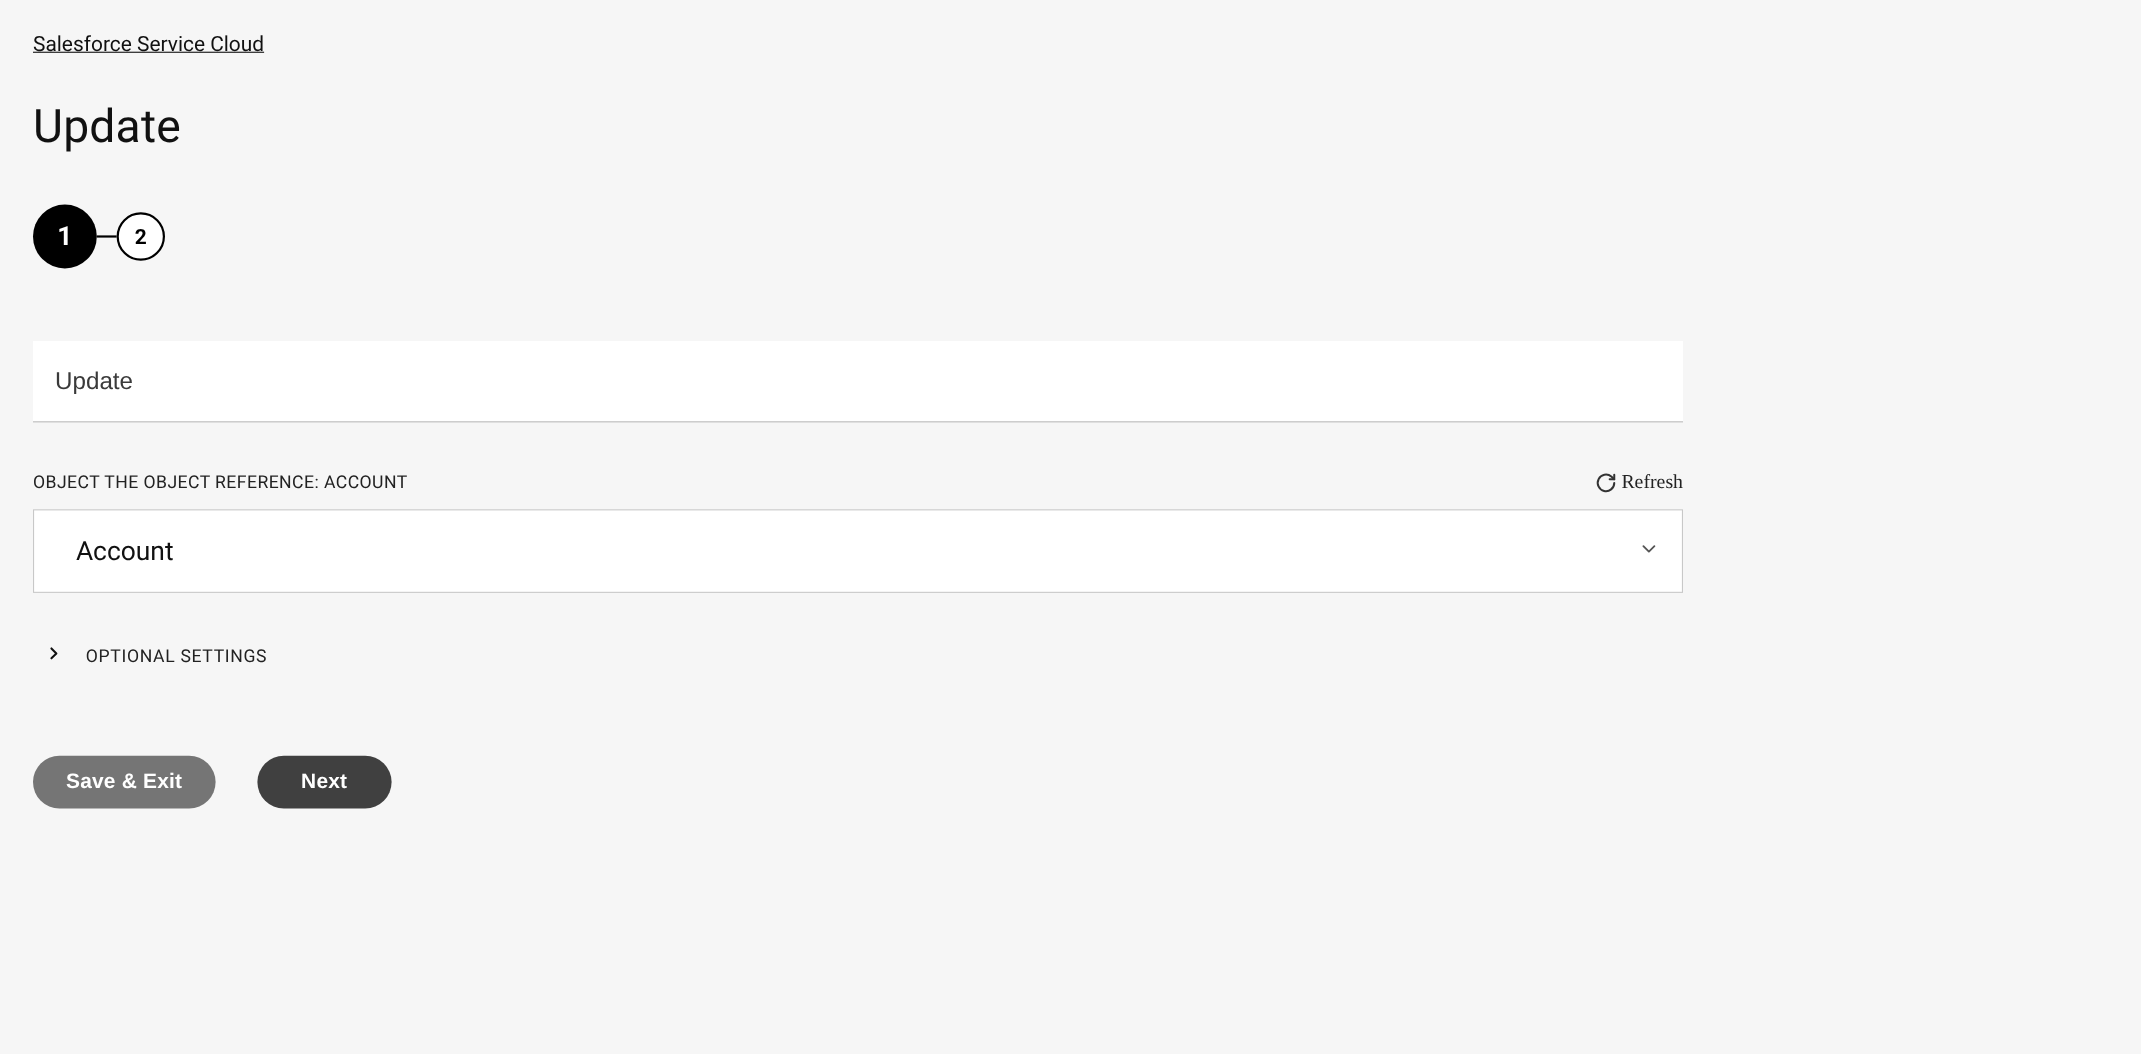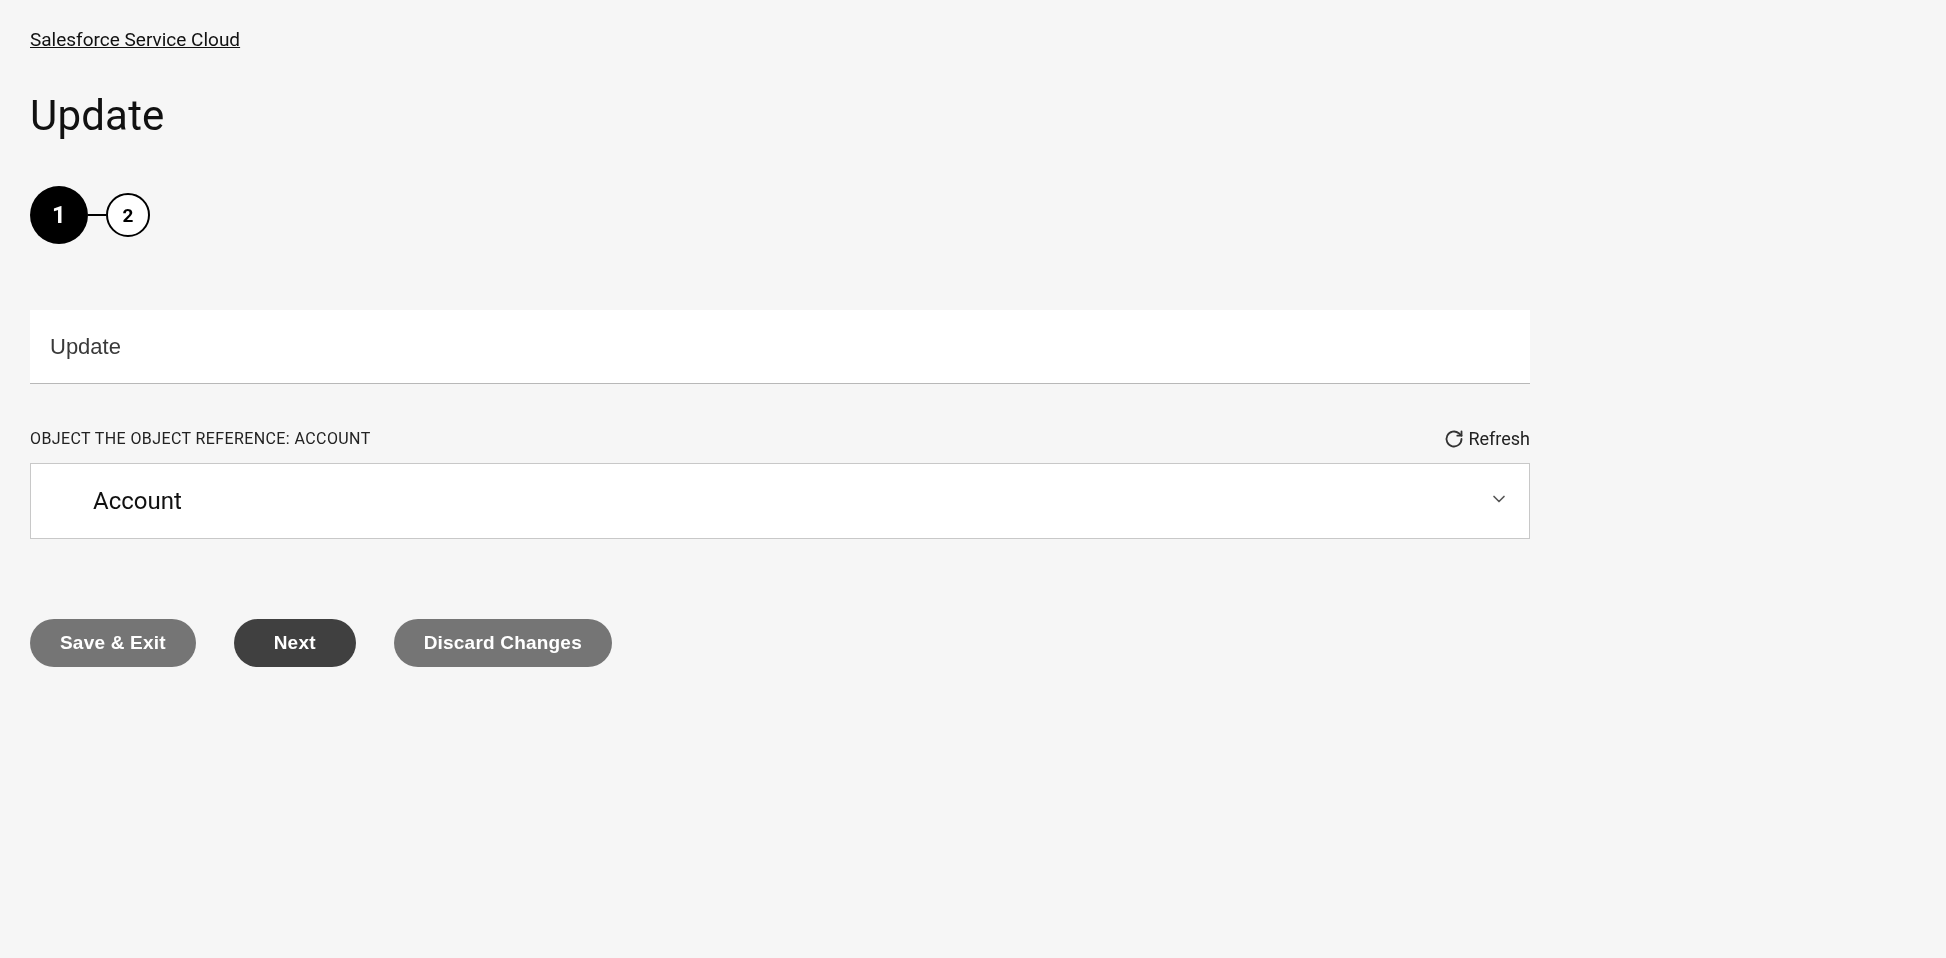--- a/index.html
+++ b/index.html
@@ -93,6 +93,7 @@
       align-items: center;
       gap: 4px;
       cursor: pointer;
+      font-family: Liberation Serif, serif;
     }
     .refresh .icon { width: 20px; height: 20px; color: #333; }
     .refresh-label { font-size: 18px; color: #222; }

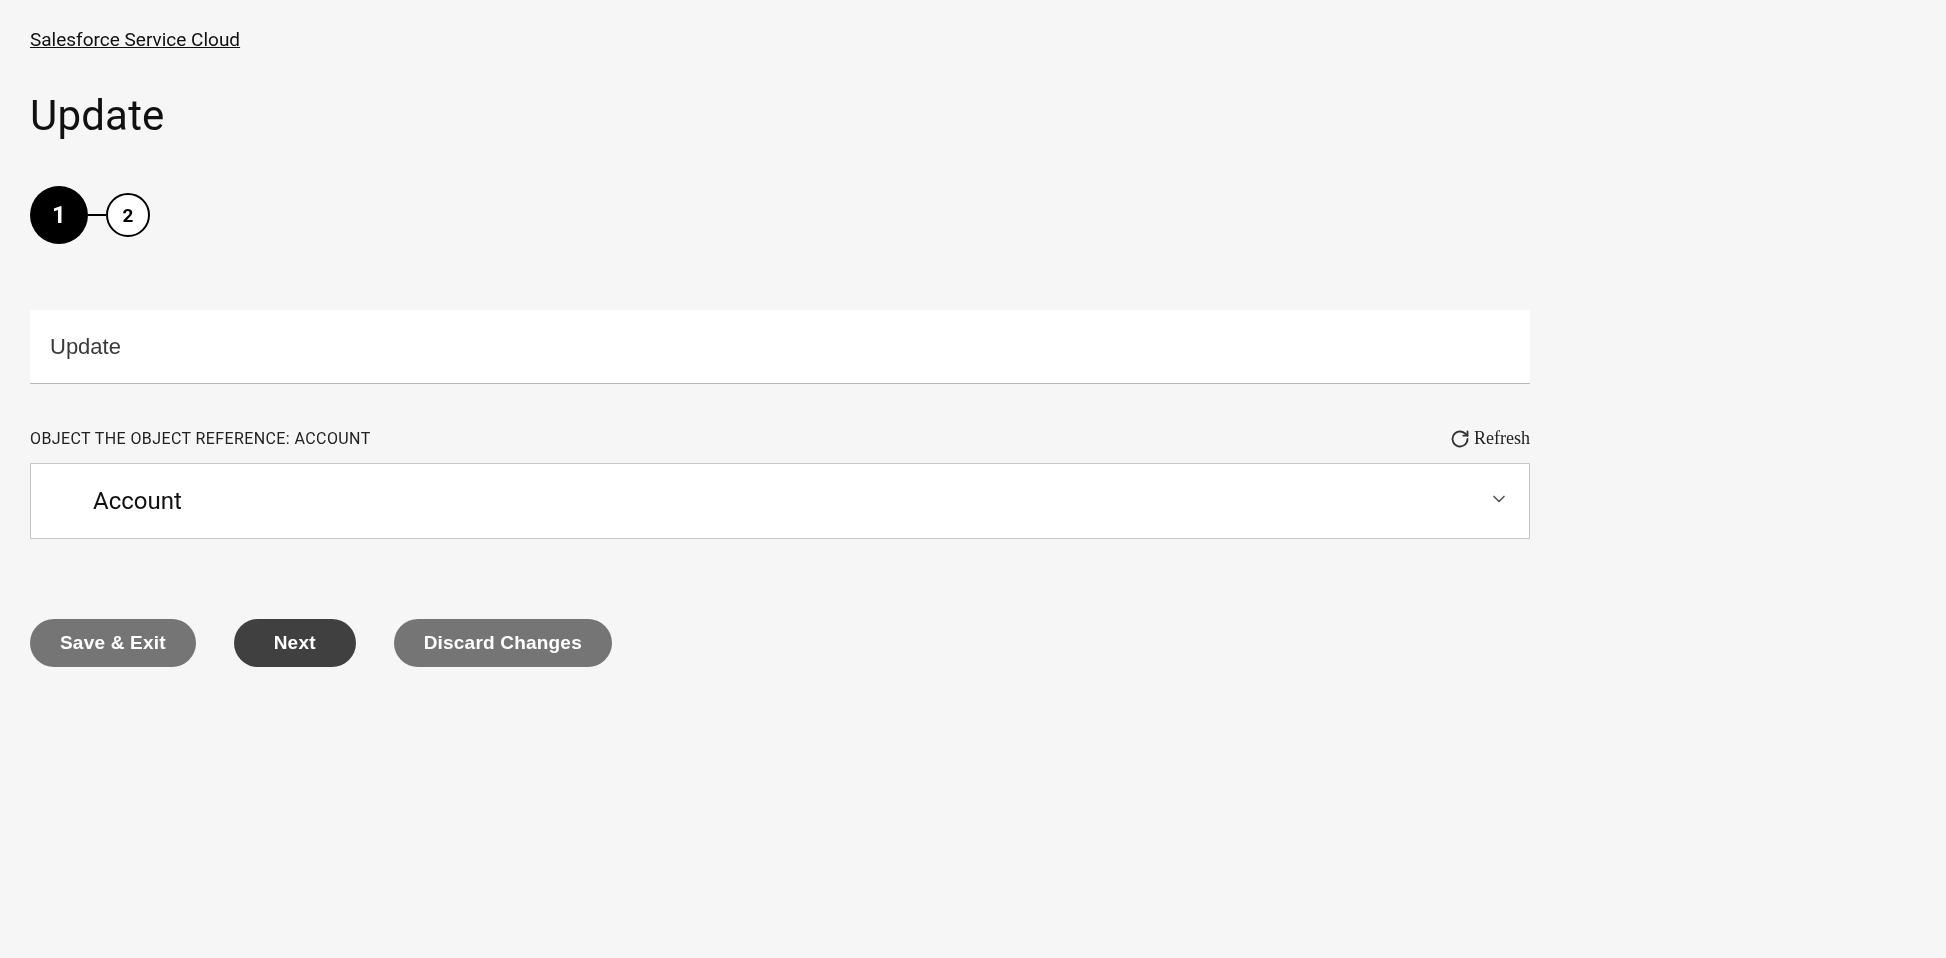--- a/index.html
+++ b/index.html
@@ -115,7 +115,6 @@
     .select-value {
       font-size: 24px;
       color: #111;
-      margin-left: 24px;
     }
     .chevron { color: #555; }
     .optional {

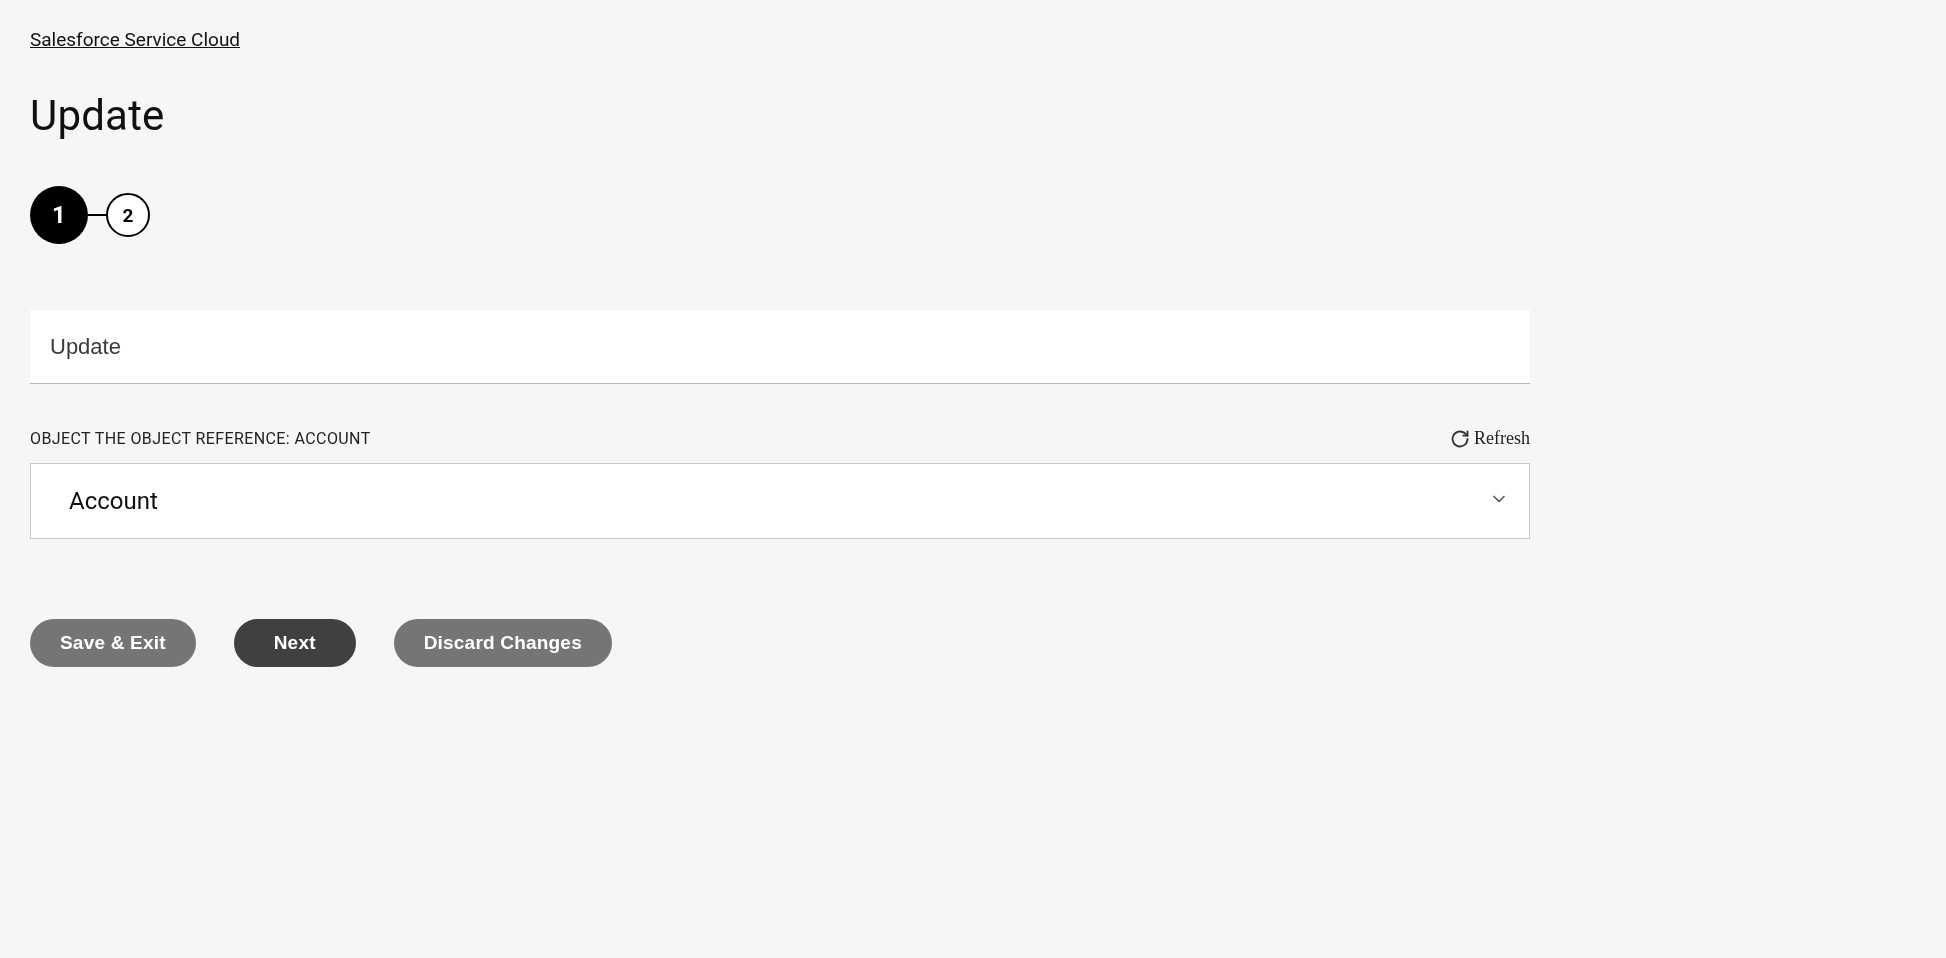--- a/index.html
+++ b/index.html
@@ -196,6 +196,14 @@
     </div>
   </div>
 
+  <div class="optional">
+    <span>
+      <svg viewBox="0 0 24 24" width="18" height="18" fill="none" stroke="#111" stroke-width="2.5" stroke-linecap="round" stroke-linejoin="round">
+        <polyline points="9 6 15 12 9 18"></polyline>
+      </svg>
+    </span>
+    <span class="optional-label">OPTIONAL SETTINGS</span>
+  </div>
 
   <div class="btn-row">
     <button class="btn gray">Save &amp; Exit</button>

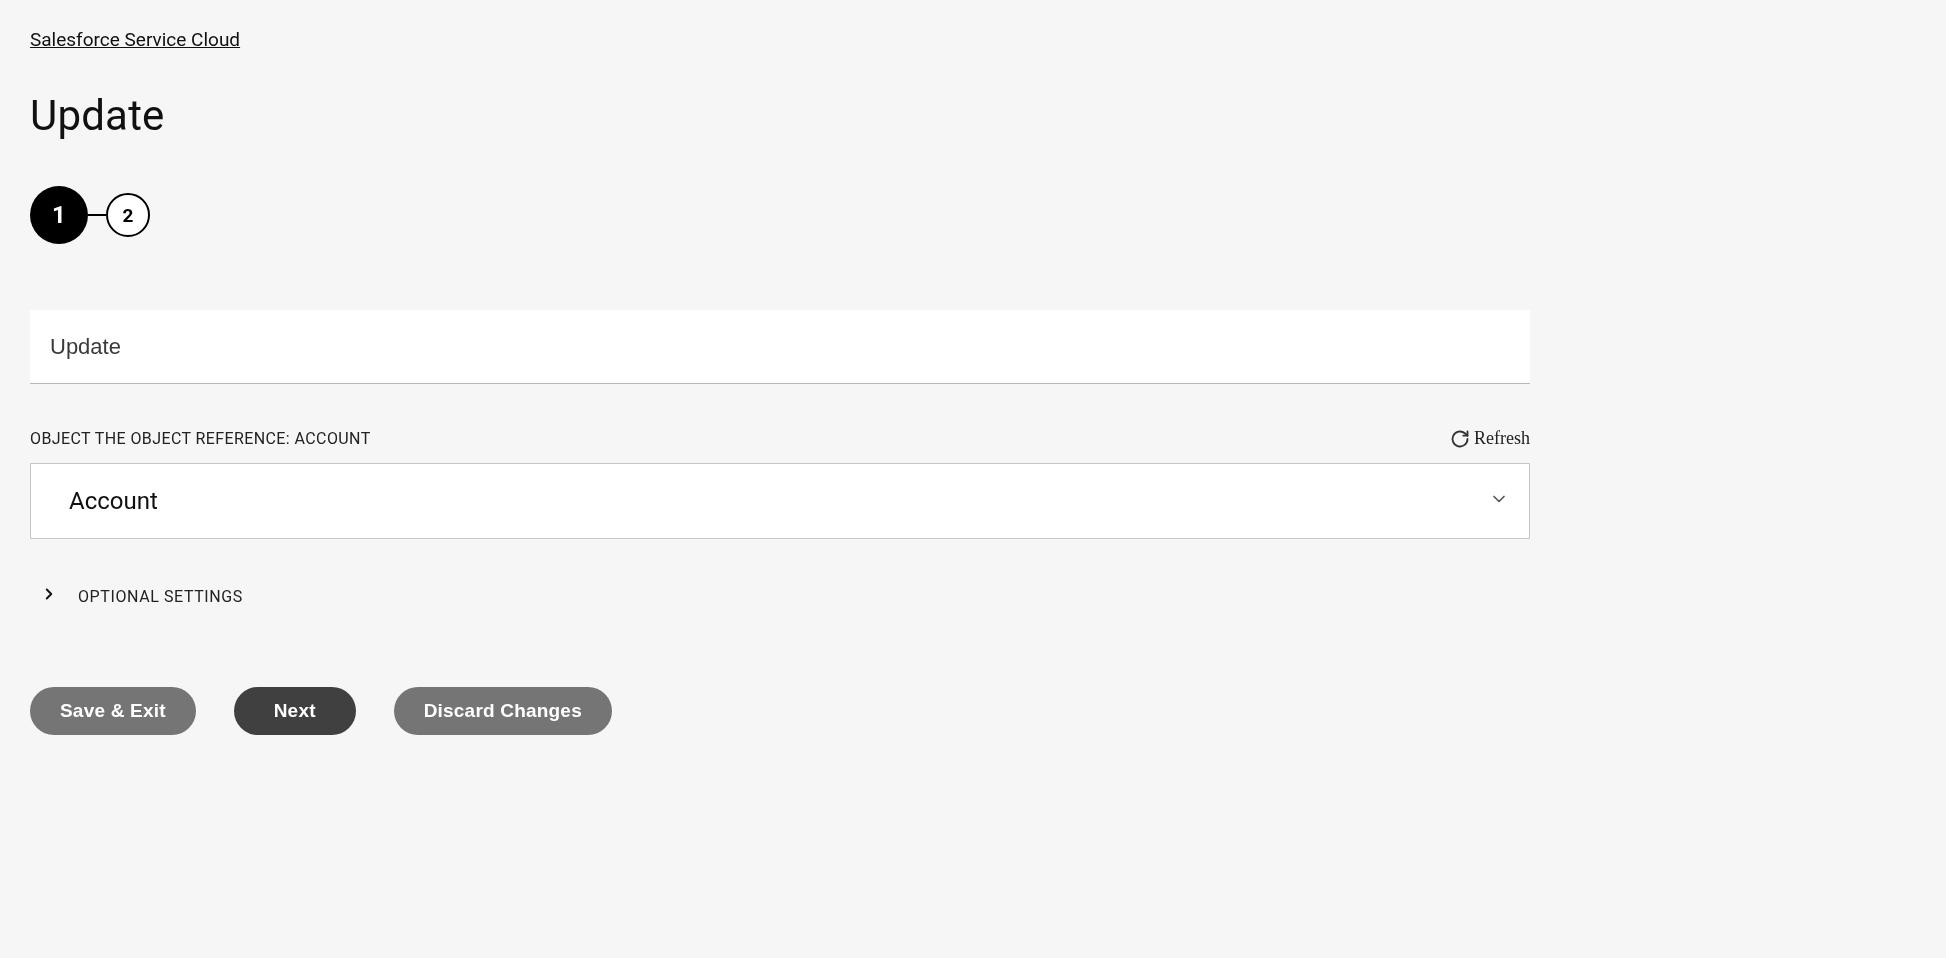--- a/index.html
+++ b/index.html
@@ -208,7 +208,6 @@
   <div class="btn-row">
     <button class="btn gray">Save &amp; Exit</button>
     <button class="btn orange">Next</button>
-    <button class="btn gray">Discard Changes</button>
   </div>
 
 </div>

